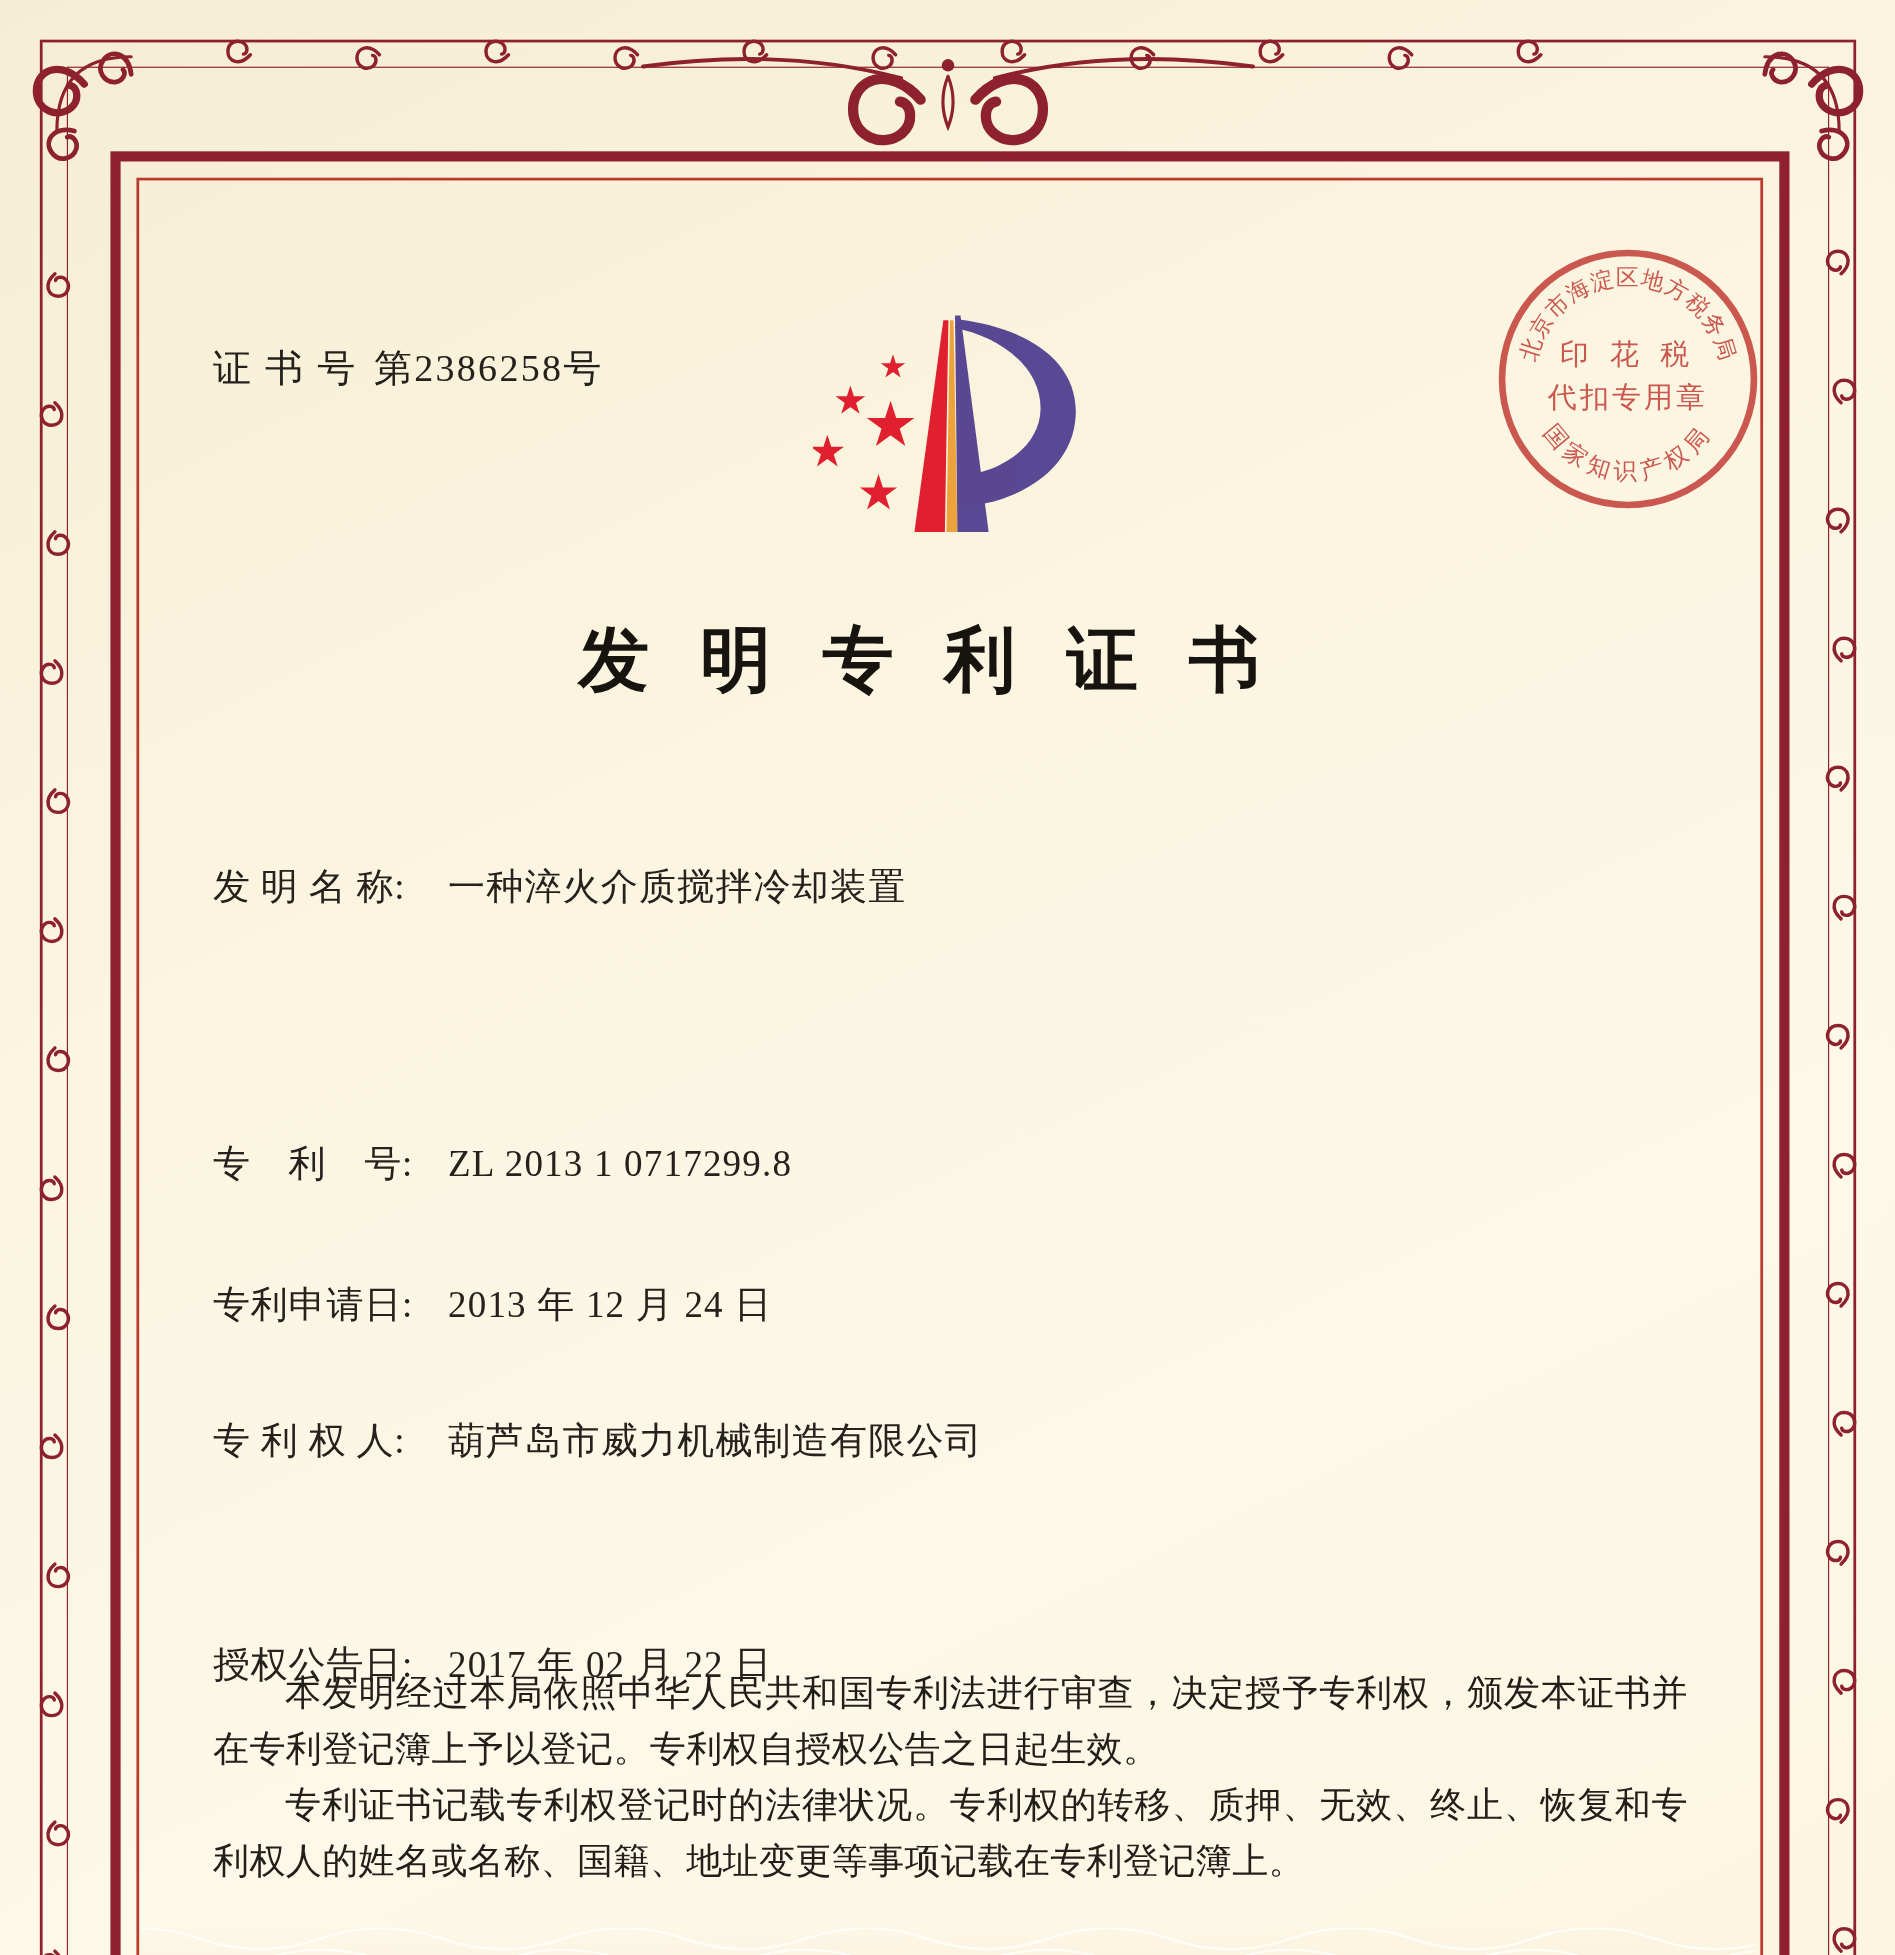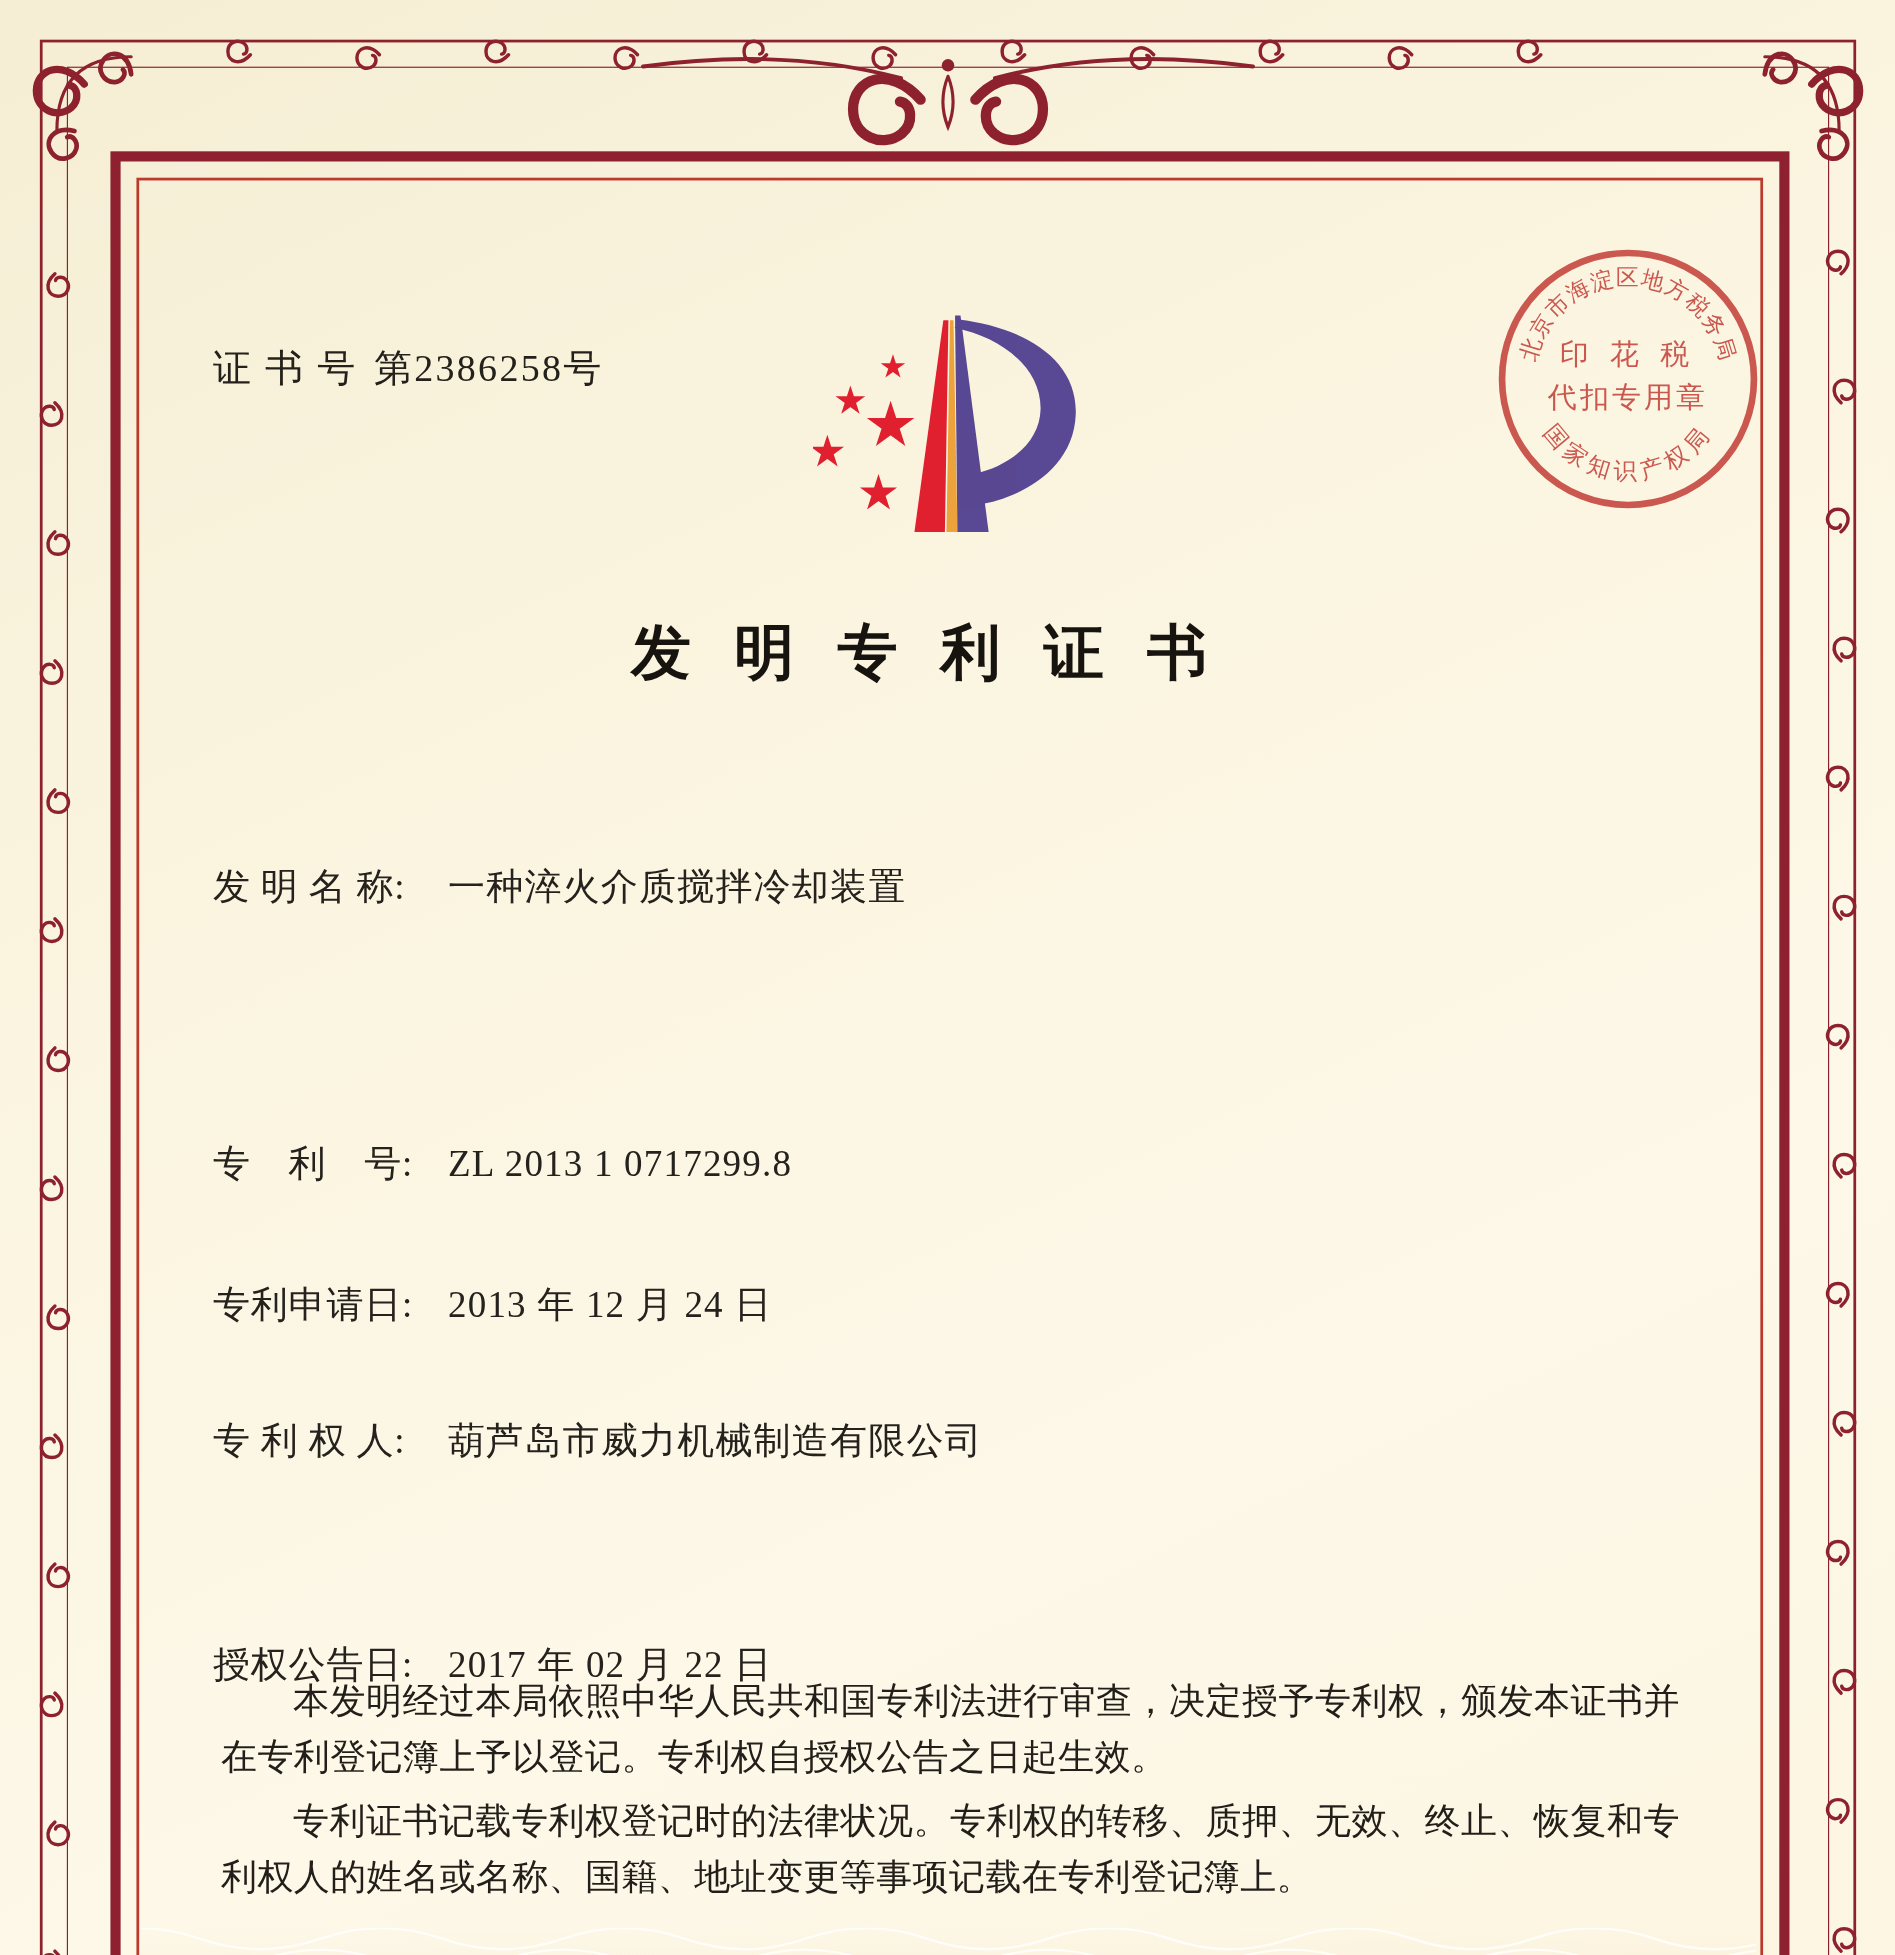--- a/index.html
+++ b/index.html
@@ -12,7 +12,7 @@
   .logo{position:absolute;left:813px;top:289px;width:313px;height:289px;}
   .tax-stamp{position:absolute;left:1495px;top:246px;width:266px;height:266px;}
   .title{position:absolute;left:0;top:613px;width:1838px;margin:0;text-align:center;
-         font-size:60px;font-weight:700;letter-spacing:0.72em;text-indent:0.72em;color:#17130e;}
+         font-size:71px;font-weight:700;letter-spacing:0.72em;text-indent:0.72em;color:#17130e;}
   .frow{position:absolute;left:213px;width:1478px;font-size:37px;color:#25211c;white-space:nowrap;}
   .frow .flabel{display:inline-block;min-width:235px;letter-spacing:0.8px;}
   .frow .fvalue{letter-spacing:1.2px;}

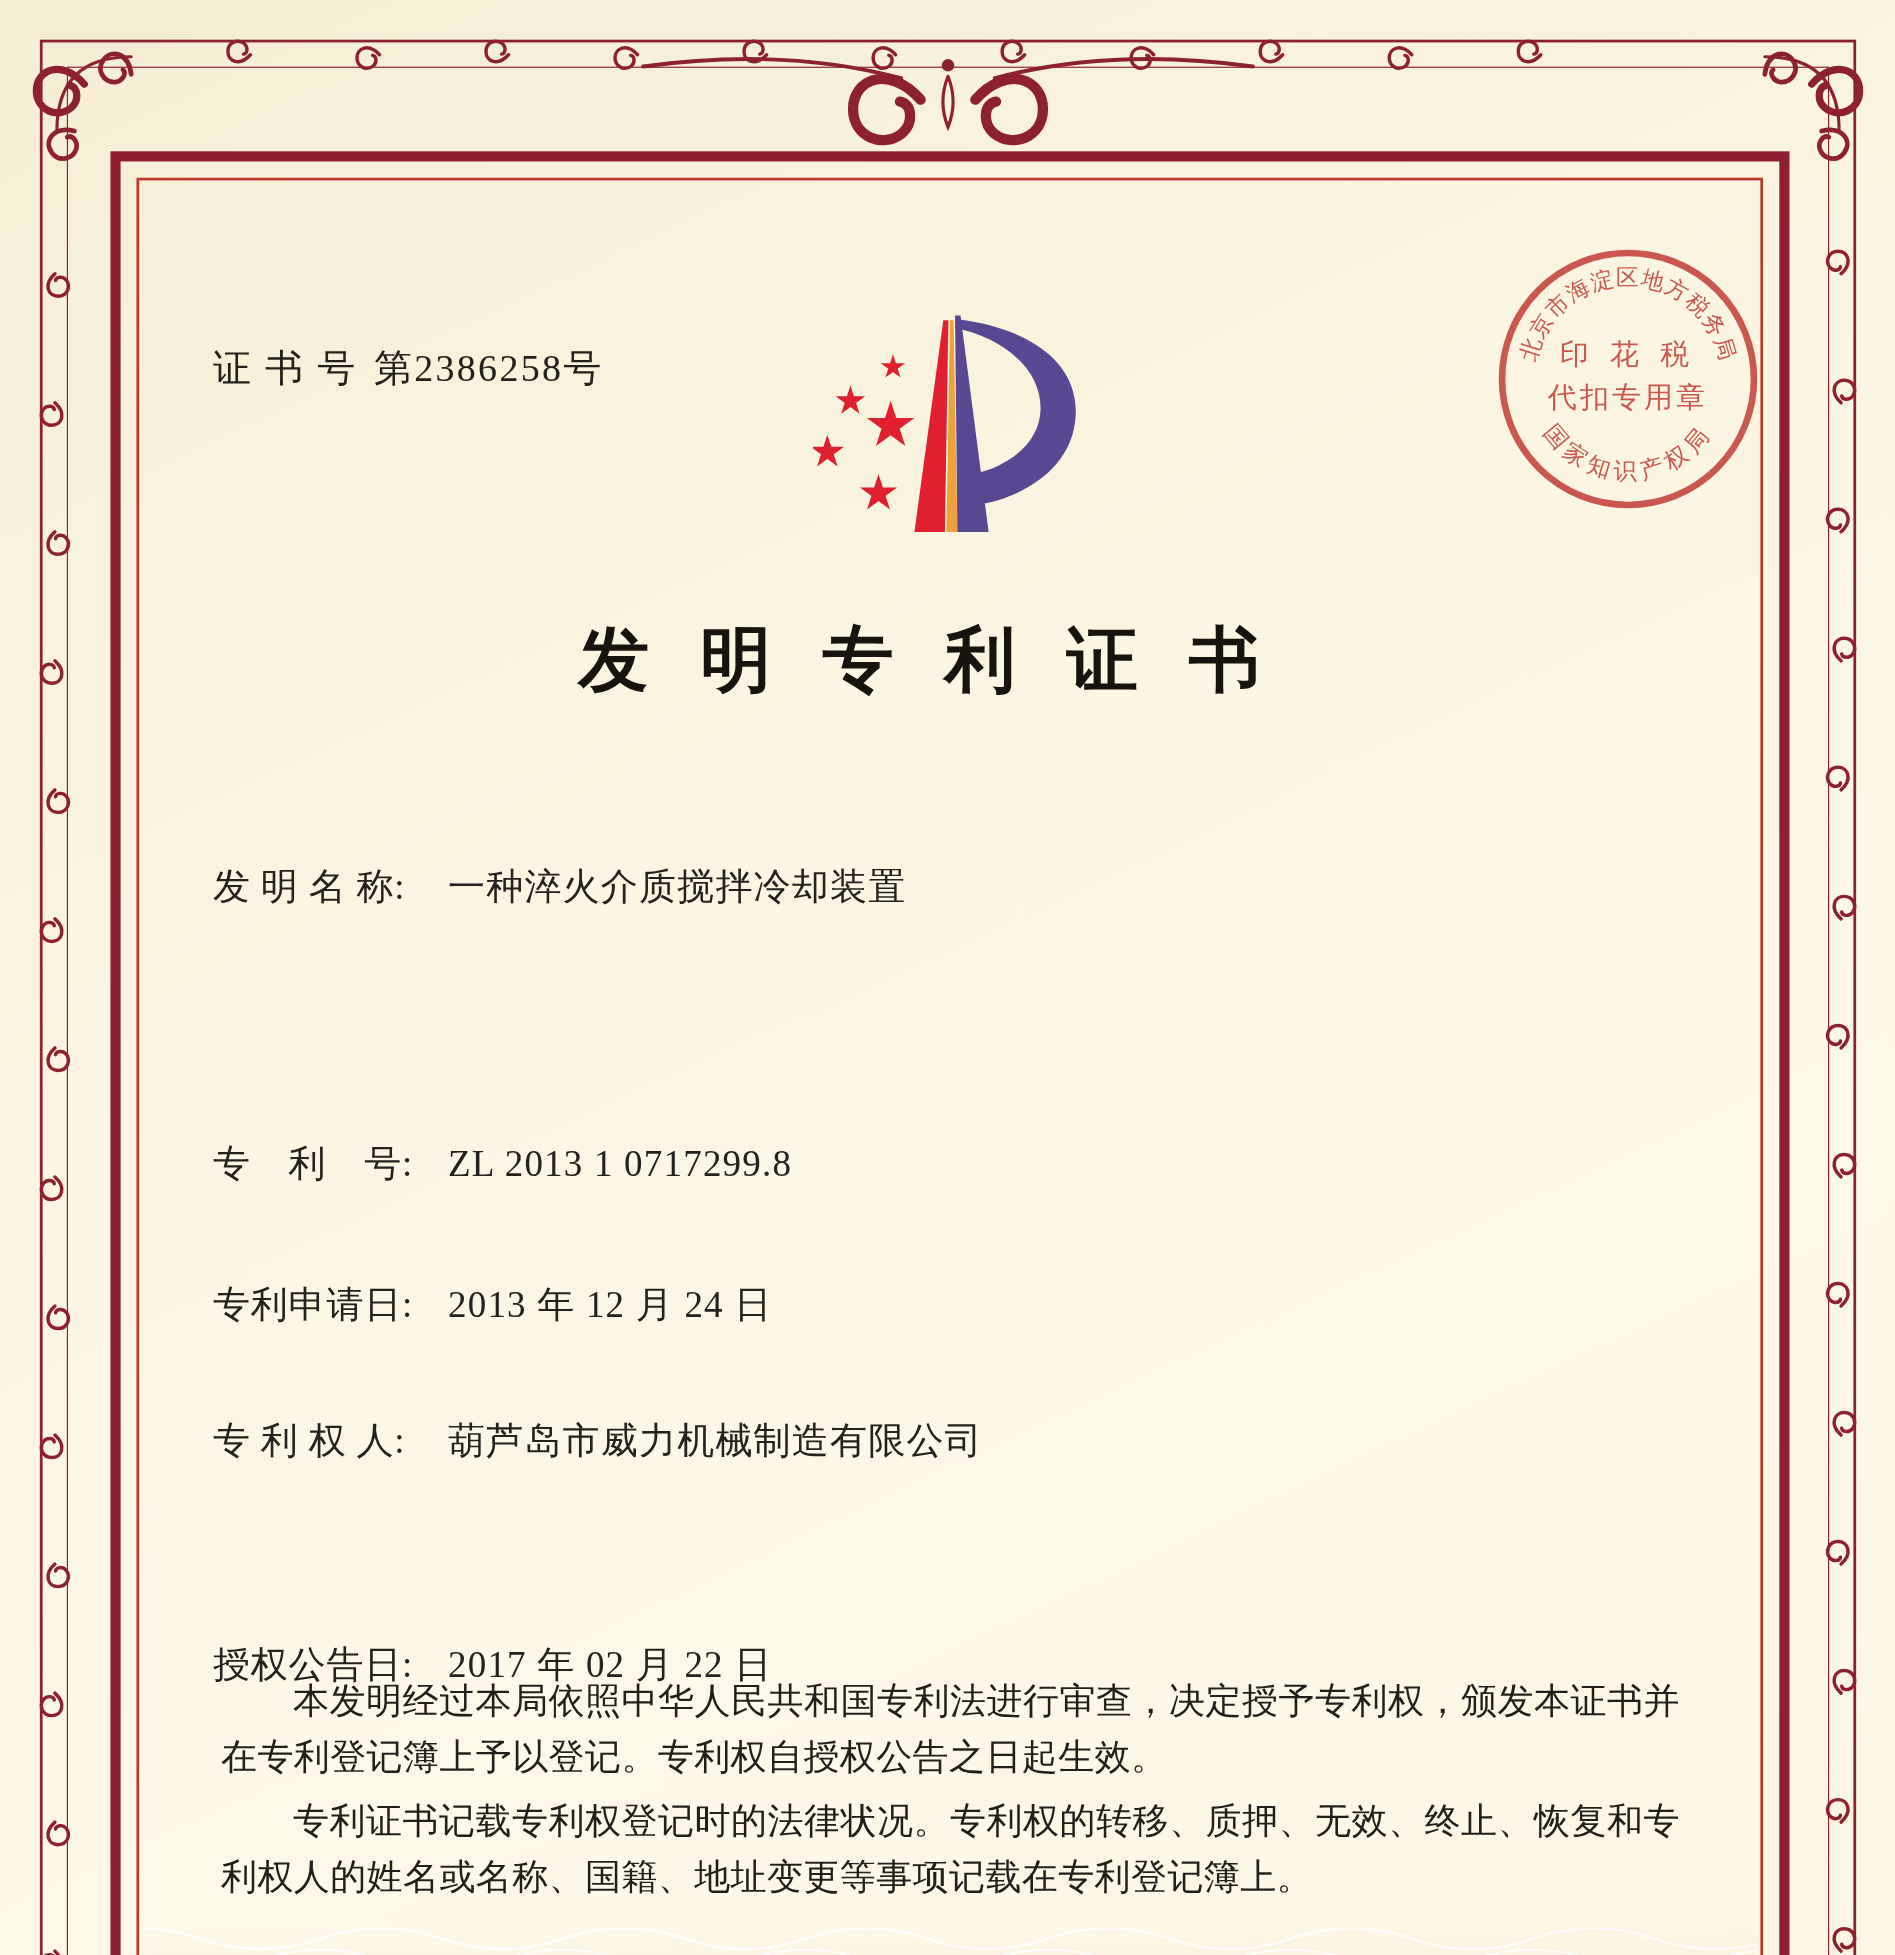--- a/index.html
+++ b/index.html
@@ -19,7 +19,7 @@
   .r0{top:862px;} .r1{top:1003px;} .r2{top:1139px;} .r3{top:1280px;} .r4{top:1416px;} .r5{top:1640px;}
   .body-text{position:absolute;left:213px;top:1665px;width:1475px;font-size:36px;line-height:1.56;
              text-align:justify;color:#221e19;letter-spacing:0.4px;}
-  .body-text p{margin:8px;text-indent:2em;}
+  .body-text p{margin:0;text-indent:2em;}
 </style>
 </head>
 <body>

